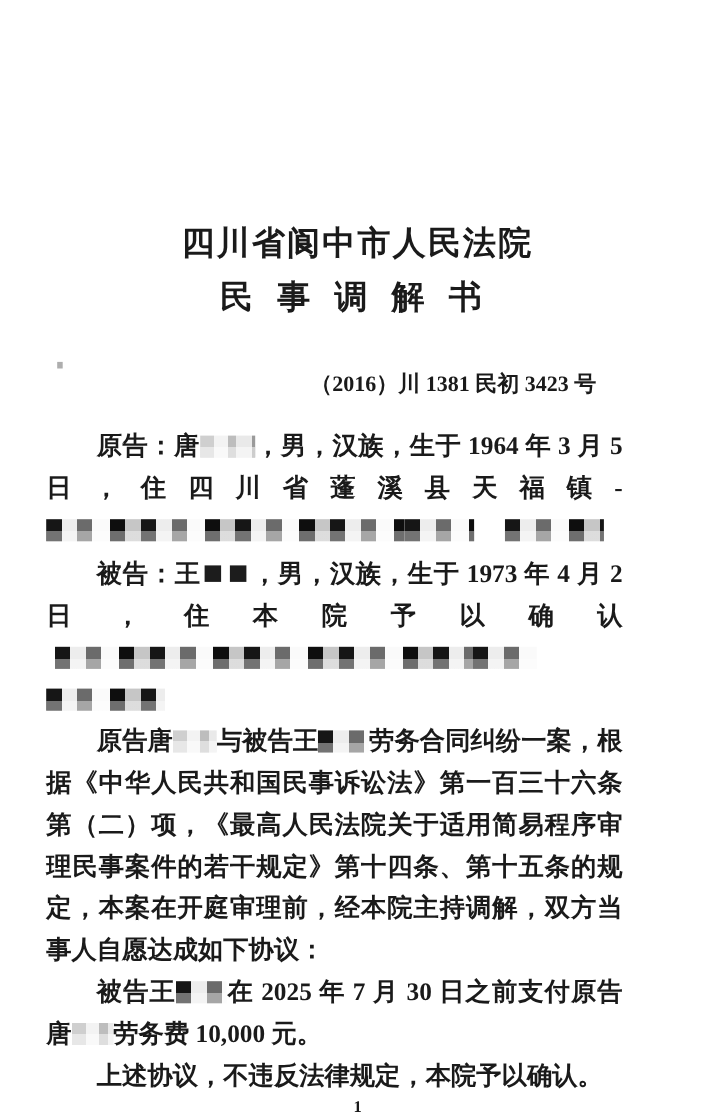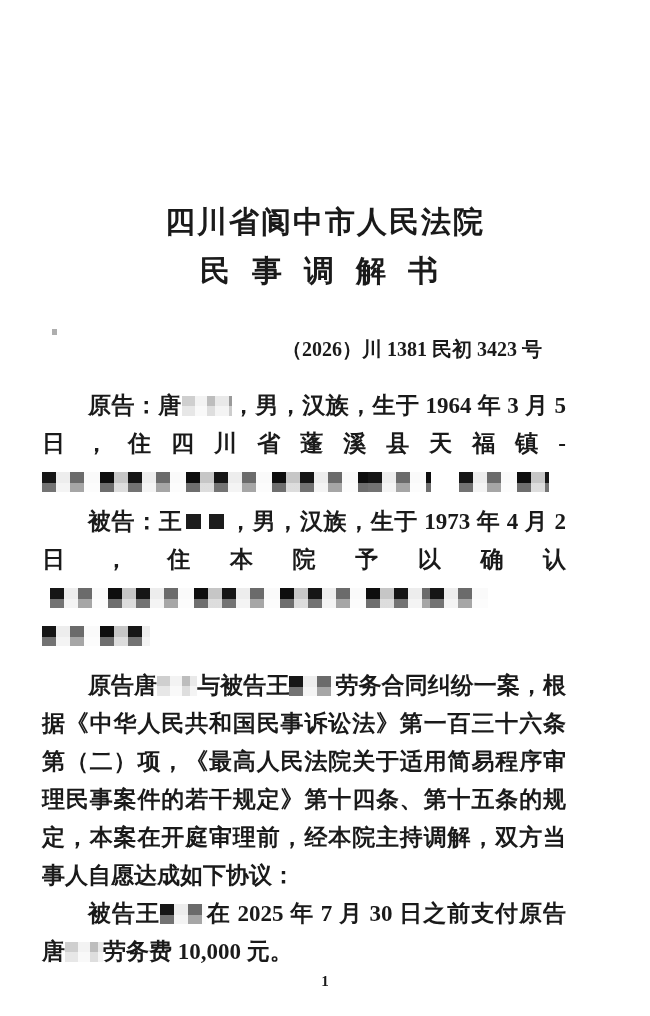--- a/index.html
+++ b/index.html
@@ -83,7 +83,7 @@
 
   <h2 class="doc-title">民事调解书</h2>
 
-  <p class="case-no">（2026）川 1381 民初 3423 号</p>
+  <p class="case-no">（2016）川 1381 民初 3423 号</p>
 
   <p class="para p-plaintiff"><span>原告：唐</span><span class="mosaic light w50"></span><span>，男，汉族，生于 1964 年 3 月 5 日，住</span><span>四川省蓬溪县天福镇-</span><span class="mosaic w326"></span><span class="mosaic w63 gap"></span><span class="mosaic w90"></span></p>
 

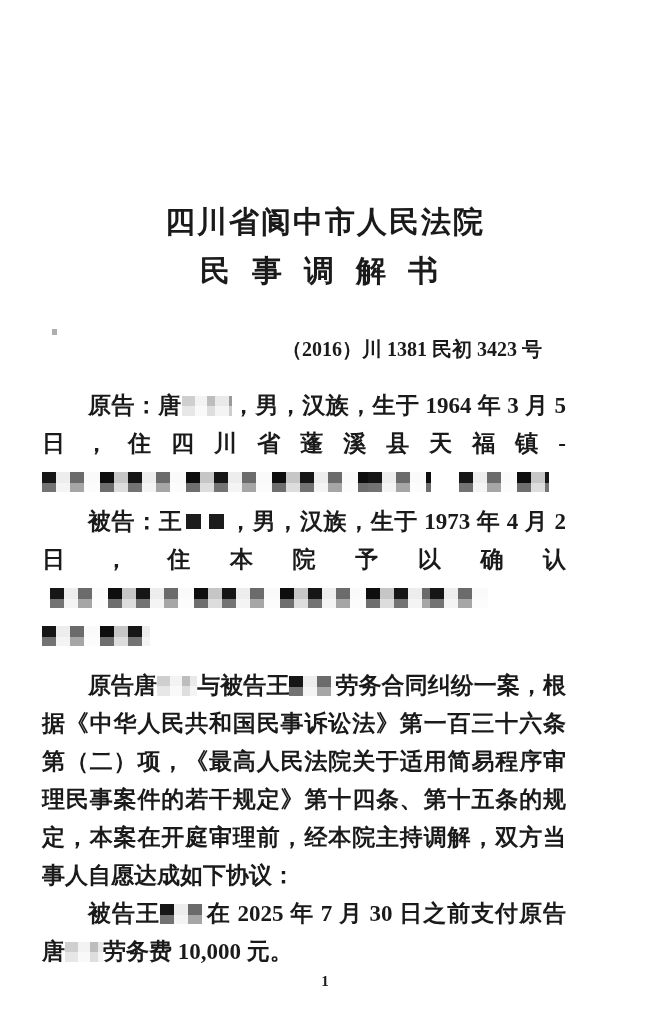--- a/index.html
+++ b/index.html
@@ -40,7 +40,7 @@
   }
   .p-plaintiff{margin-top:24px;}
   .p-defendant{margin-top:2px;}
-  .p-main{margin-top:12px;}
+  .p-main{margin-top:0;}
   .page-number{
     margin-top:0;
     text-align:center;

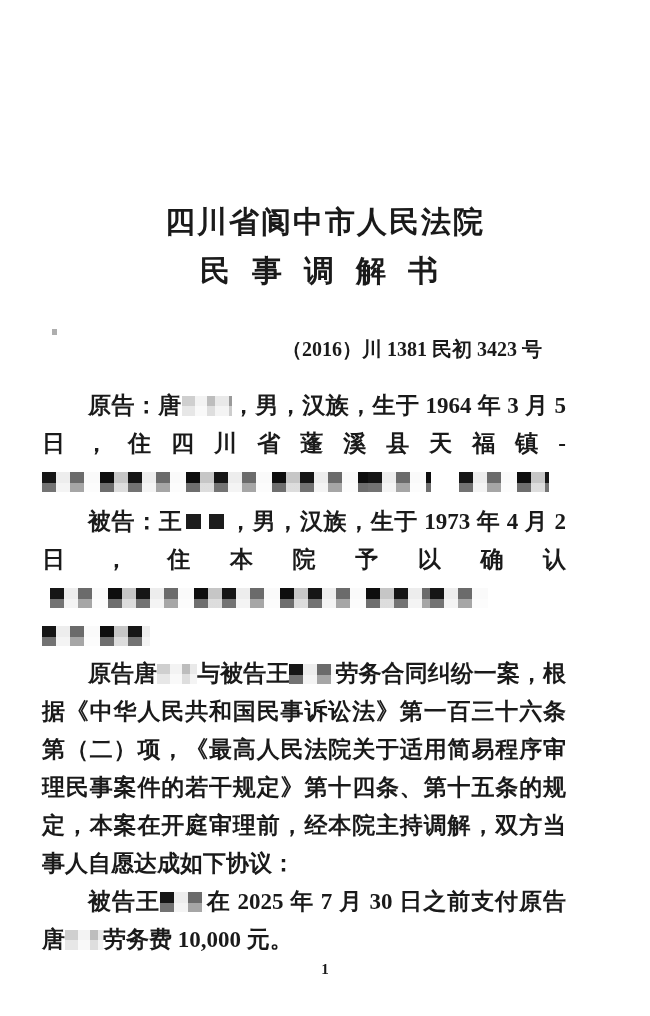--- a/index.html
+++ b/index.html
@@ -94,6 +94,7 @@
 
     <p class="para"><span>被告王</span><span class="mosaic w46"></span><span>在 2025 年 7 月 30 日之前支付原告唐</span><span class="mosaic light w38"></span><span>劳务费 10,000 元。</span></p>
 
+    <p class="para">上述协议，不违反法律规定，本院予以确认。</p>
   </div>
 
   <p class="page-number">1</p>

